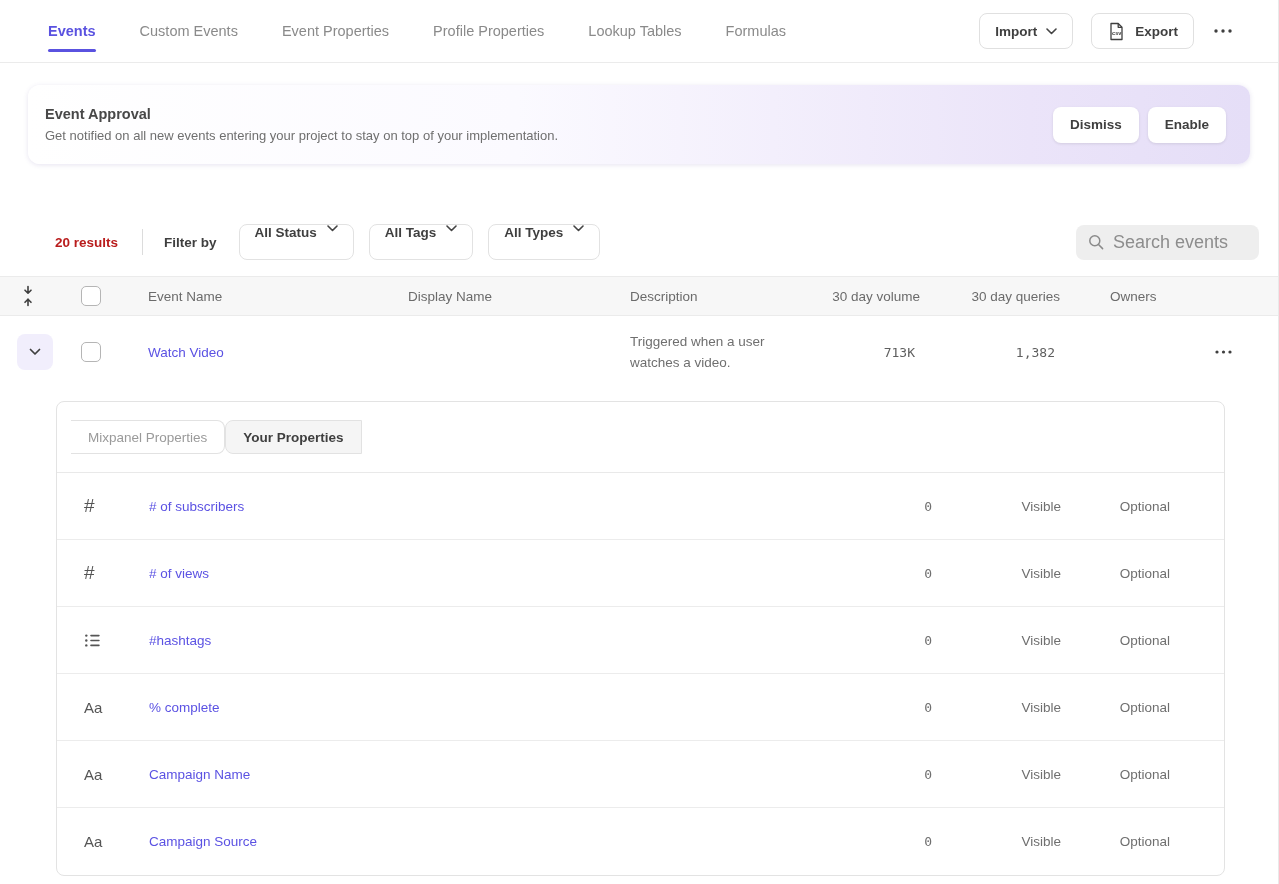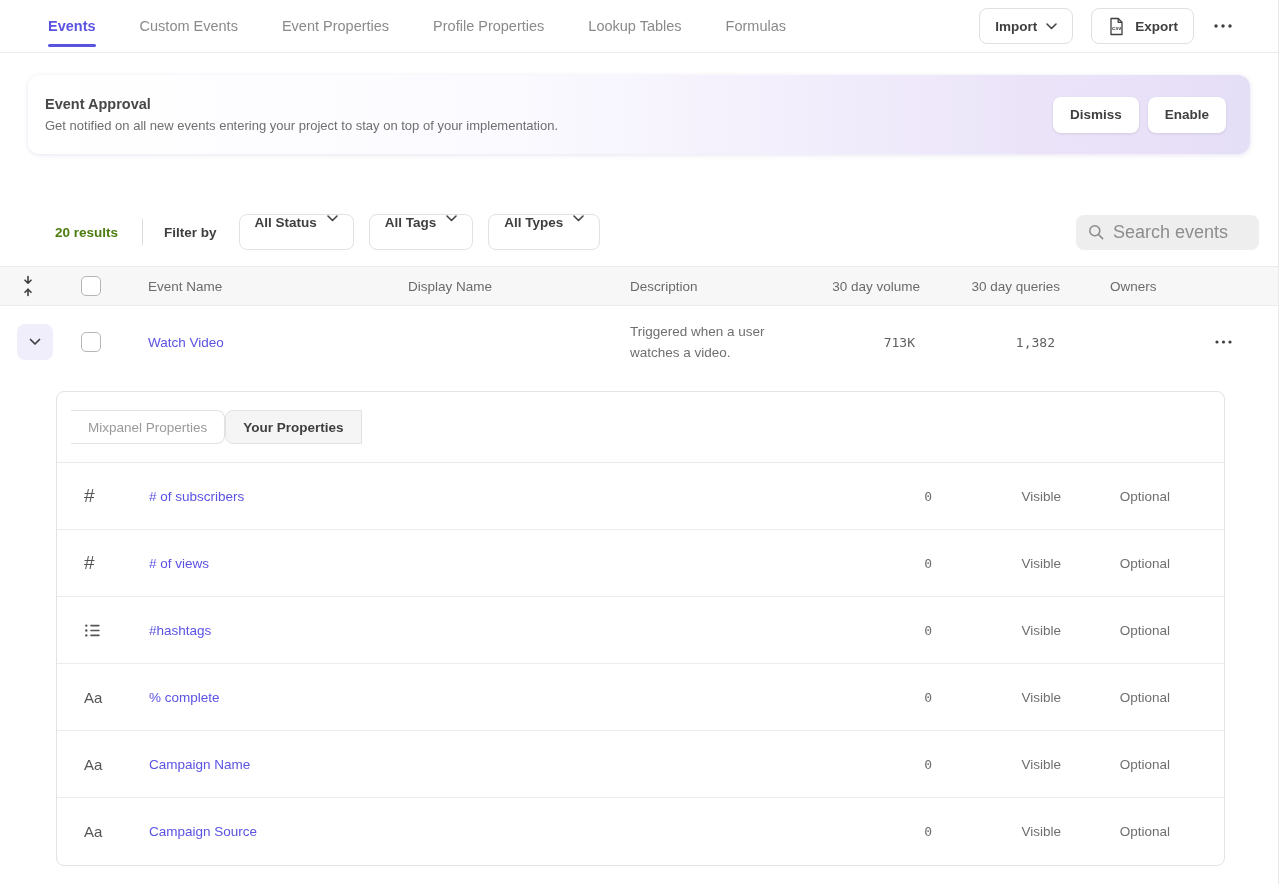--- a/index.html
+++ b/index.html
@@ -8,7 +8,7 @@
   .app { position:relative; width:1279px; height:884px; border-right:1px solid #e9e9e9; }
 
   
-  .topnav { height:53px; border-bottom:1px solid #ebebeb; display:flex; align-items:center;
+  .topnav { height:63px; border-bottom:1px solid #ebebeb; display:flex; align-items:center;
     padding:0 44px 0 48px; background:#fff;gap:24px; }
   .tabs { display:flex; gap:44px; align-items:center; }
   .tab { position:relative; font-size:14.5px; color:#8a8a8a; cursor:pointer; text-decoration:none;

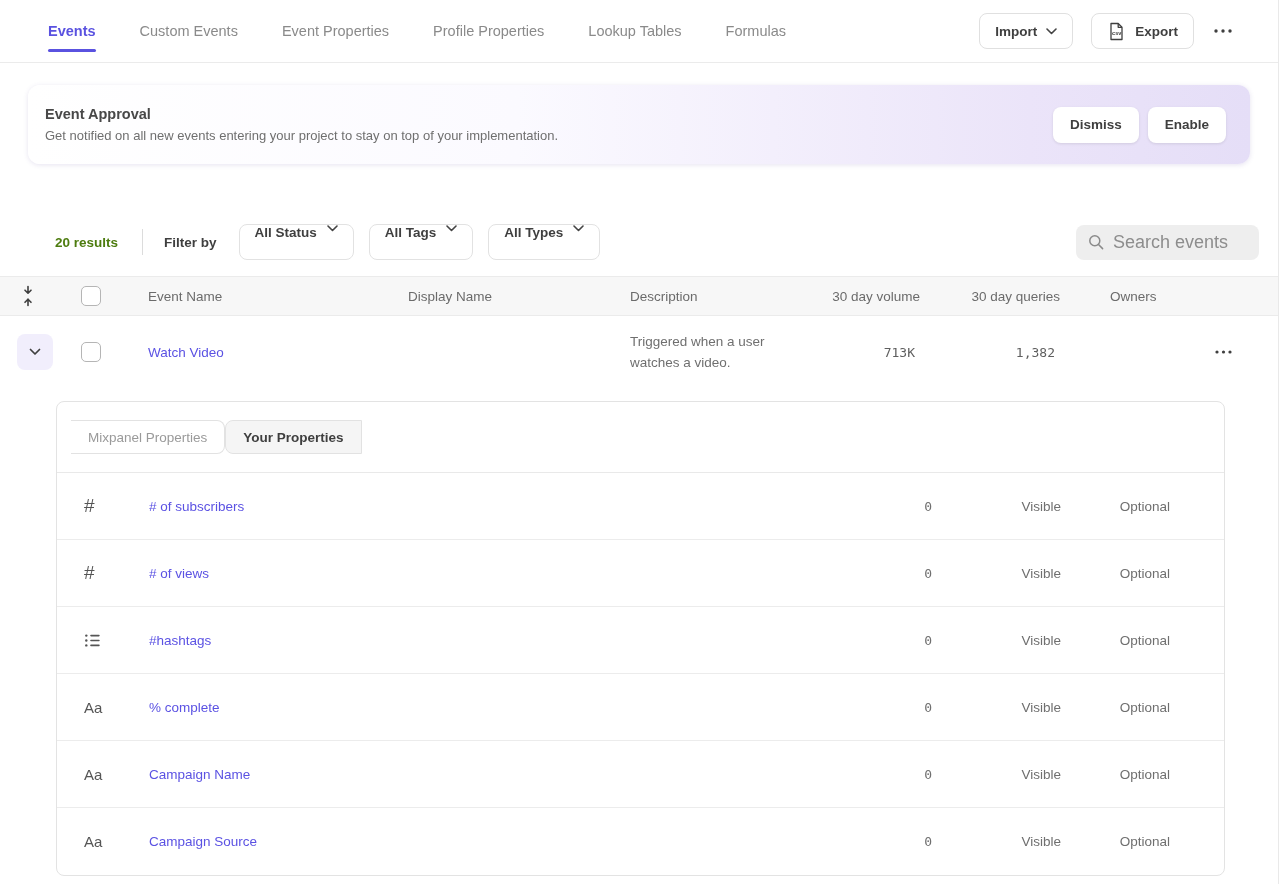--- a/index.html
+++ b/index.html
@@ -35,7 +35,7 @@
 
   
   .filterbar { margin-top:60px; padding:0 19px 0 55px; display:flex; align-items:center; height:36px; }
-  .results { font-size:13.5px; font-weight:600; color:#4d7c0f; }
+  .results { font-size:13.5px; font-weight:600; color:#b91c1c; }
   .vdiv { width:1px; height:26px; background:#dcdcdc; margin:0 21px 0 24px; }
   .filterby { font-size:13.5px; font-weight:600; color:#3f3f3f; margin-right:22px; }
   .drop { display:flex; align-items:flex-start; gap:10px; height:36px; padding:0 15px; background:#fff;

